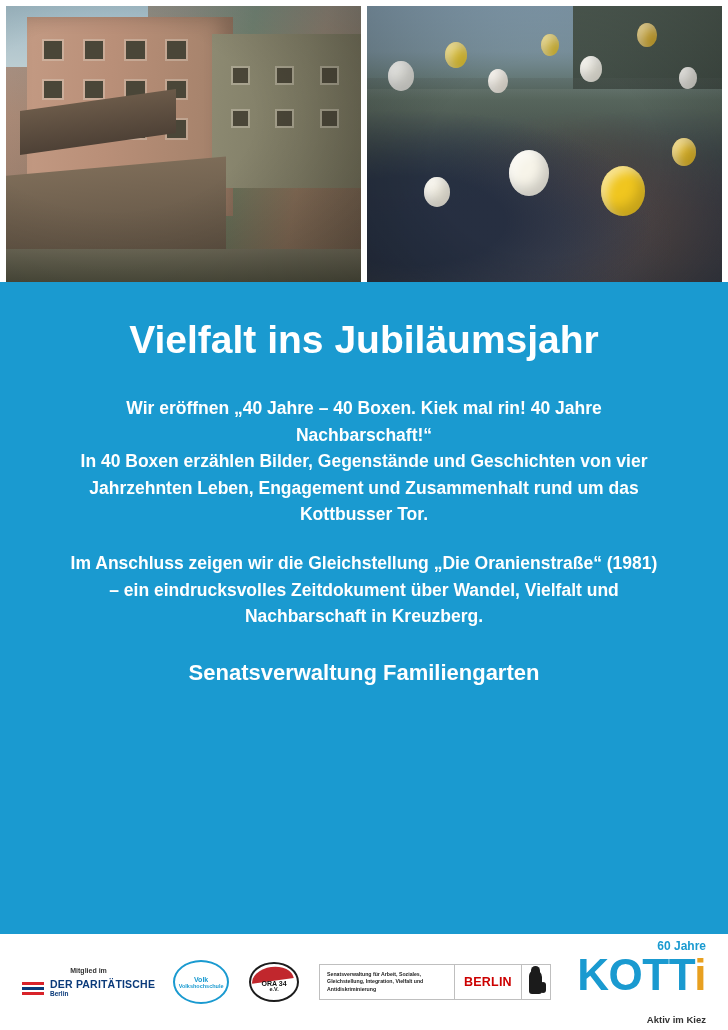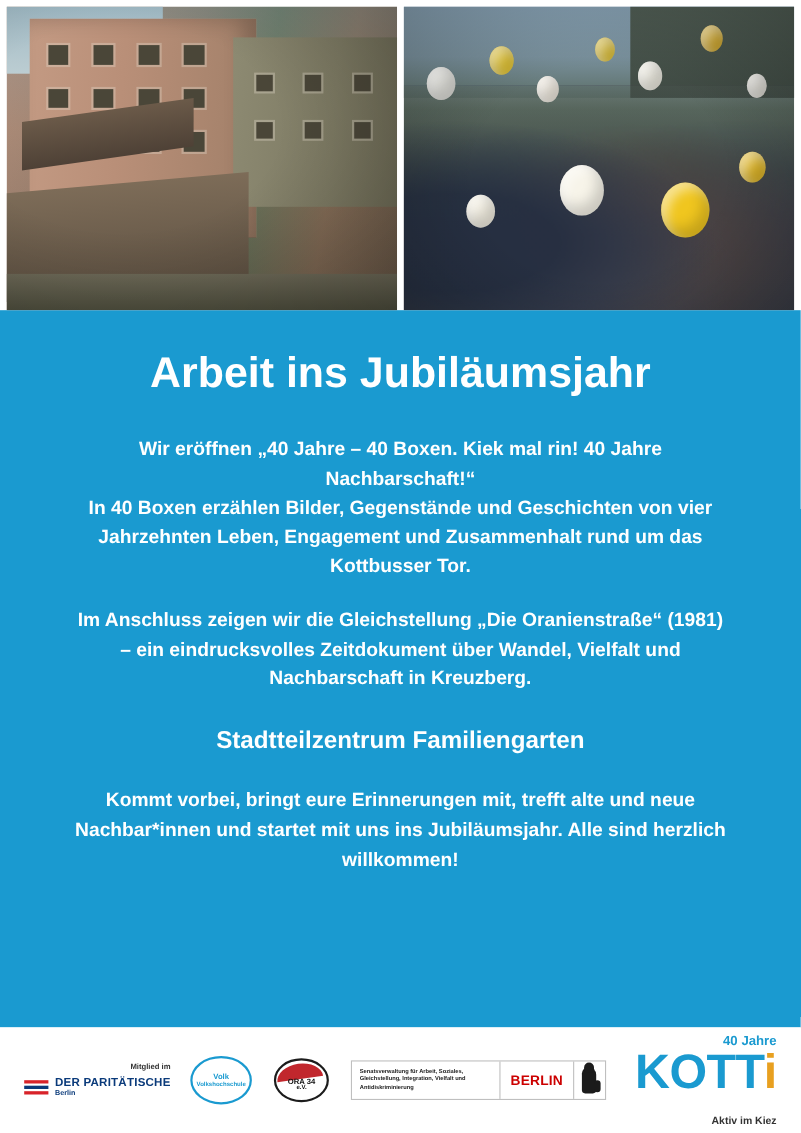--- a/index.html
+++ b/index.html
@@ -364,7 +364,7 @@
   </div>
 
   <div class="main">
-    <h2 class="subtitle">Arbeit ins Jubiläumsjahr</h2>
+    <h2 class="subtitle">Vielfalt ins Jubiläumsjahr</h2>
 
     <p class="para">
       <span>Wir eröffnen </span><span class="b">„40 Jahre – 40 Boxen. Kiek mal rin! 40 Jahre Nachbarschaft!“</span><br>

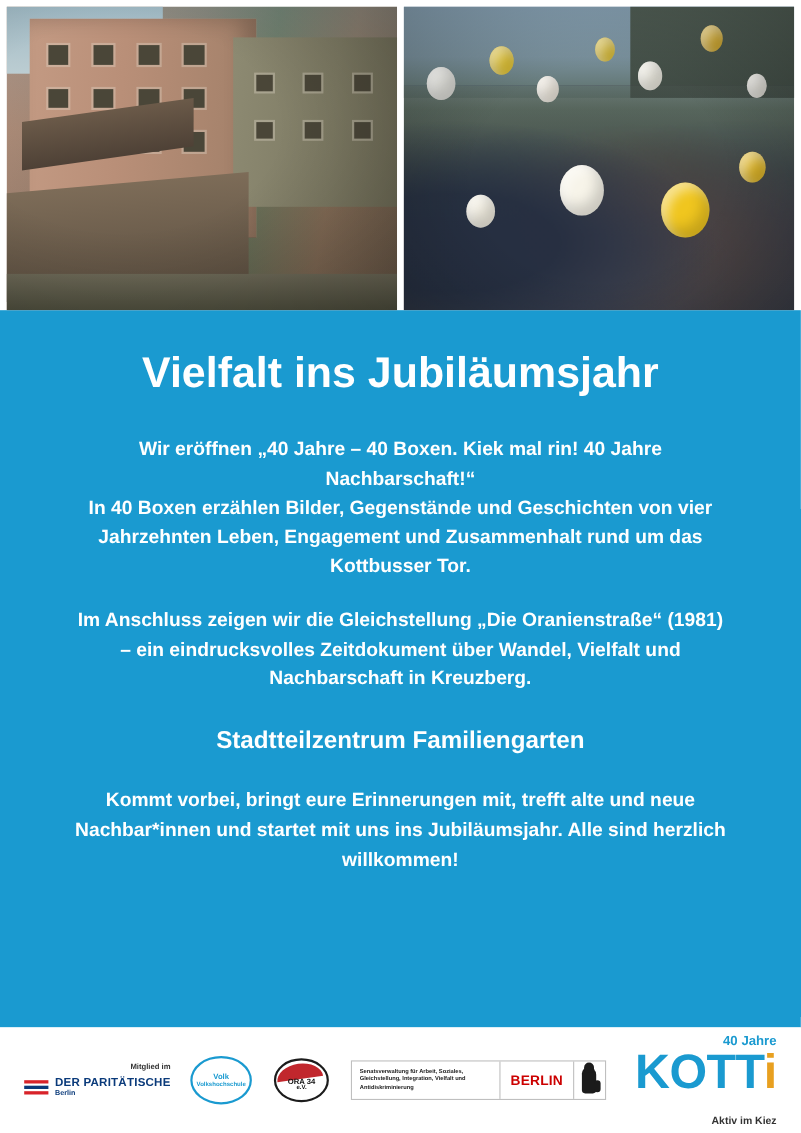--- a/index.html
+++ b/index.html
@@ -377,7 +377,7 @@
     </p>
 
     <div class="details">
-      <div>Stadtteilzentrum Familiengarten</div>
+      <div>Senatsverwaltung Familiengarten</div>
     </div>
 
     <p class="closing">Kommt vorbei, bringt eure Erinnerungen mit, trefft alte und neue Nachbar*innen und startet mit uns ins Jubiläumsjahr. Alle sind herzlich willkommen!</p>

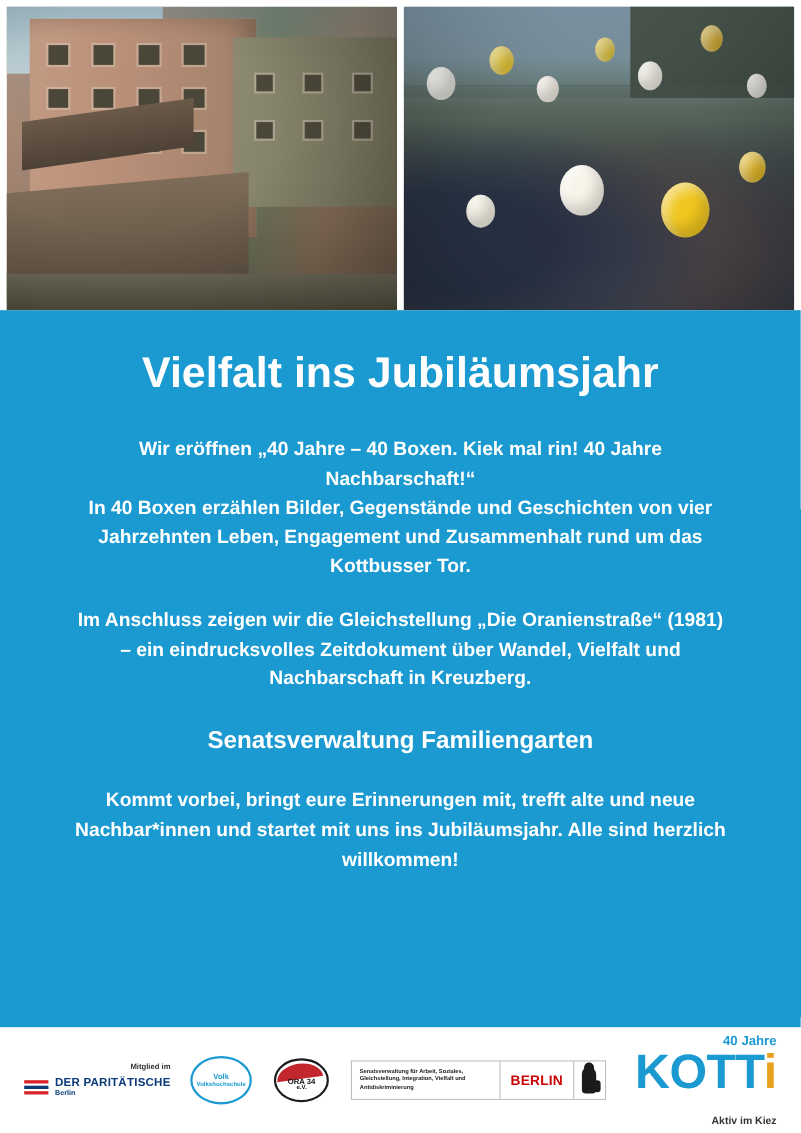--- a/index.html
+++ b/index.html
@@ -380,7 +380,6 @@
       <div>Senatsverwaltung Familiengarten</div>
     </div>
 
-    <p class="closing">Kommt vorbei, bringt eure Erinnerungen mit, trefft alte und neue Nachbar*innen und startet mit uns ins Jubiläumsjahr. Alle sind herzlich willkommen!</p>
   </div>
 
   <div class="footer">

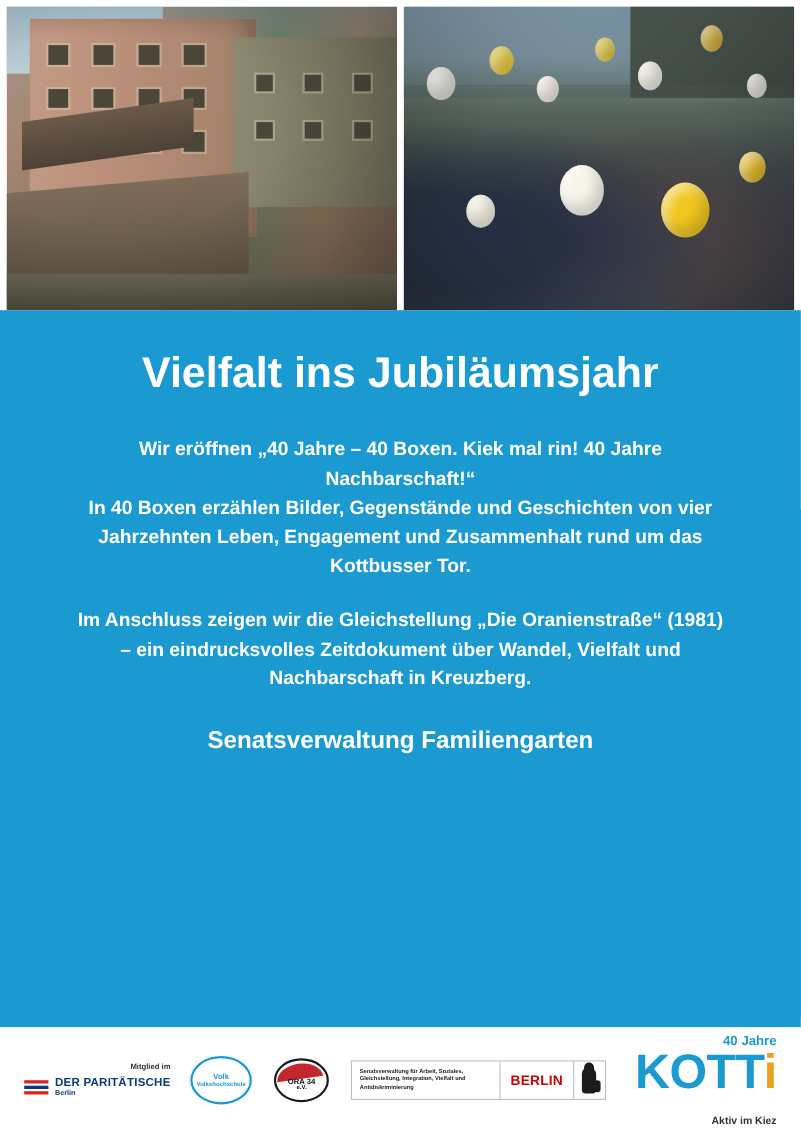--- a/index.html
+++ b/index.html
@@ -426,7 +426,7 @@
     </div>
 
     <div class="kotti-logo">
-      <div class="k40">40 Jahre</div>
+      <div class="k40">60 Jahre</div>
       <div class="kword"><span>KOTT</span><span class="dot">i</span></div>
       <div class="ksub">Aktiv im Kiez</div>
     </div>

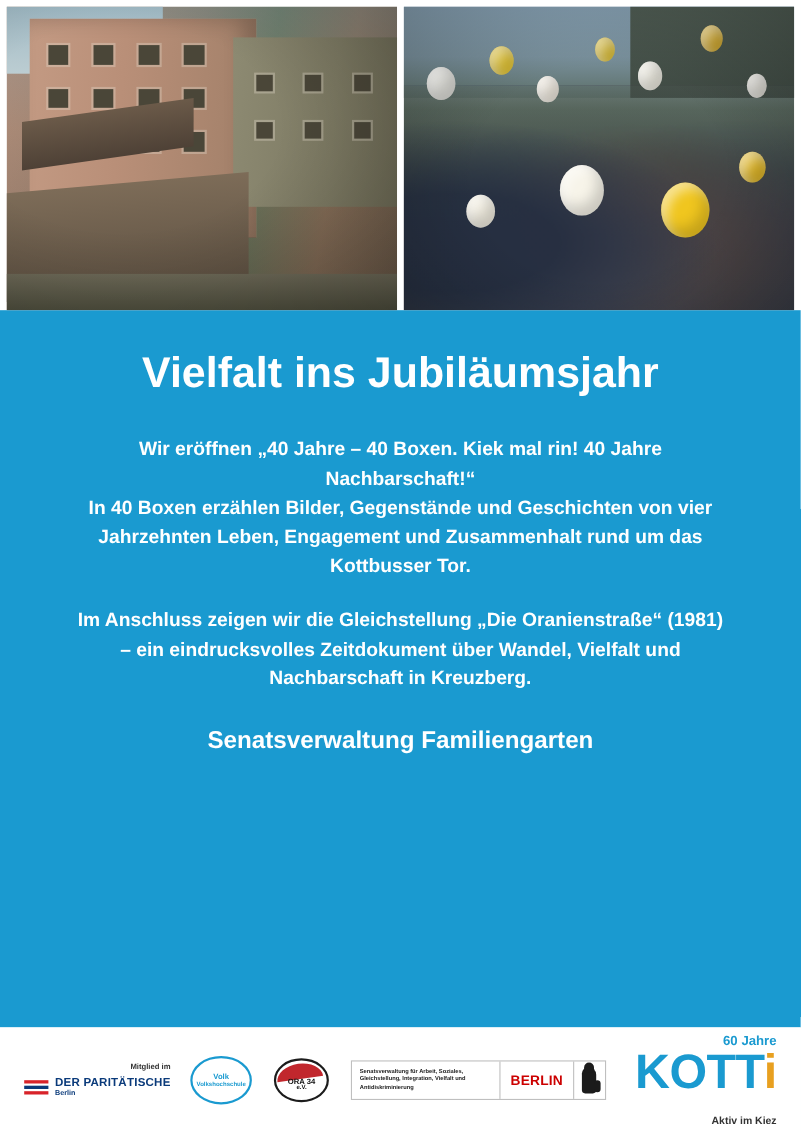--- a/index.html
+++ b/index.html
@@ -189,7 +189,7 @@
   .paritaet {
     display: flex;
     flex-direction: column;
-    align-items: flex-end;
+    align-items: center;
   }
   .paritaet .memberline {
     font-size: 7px;

